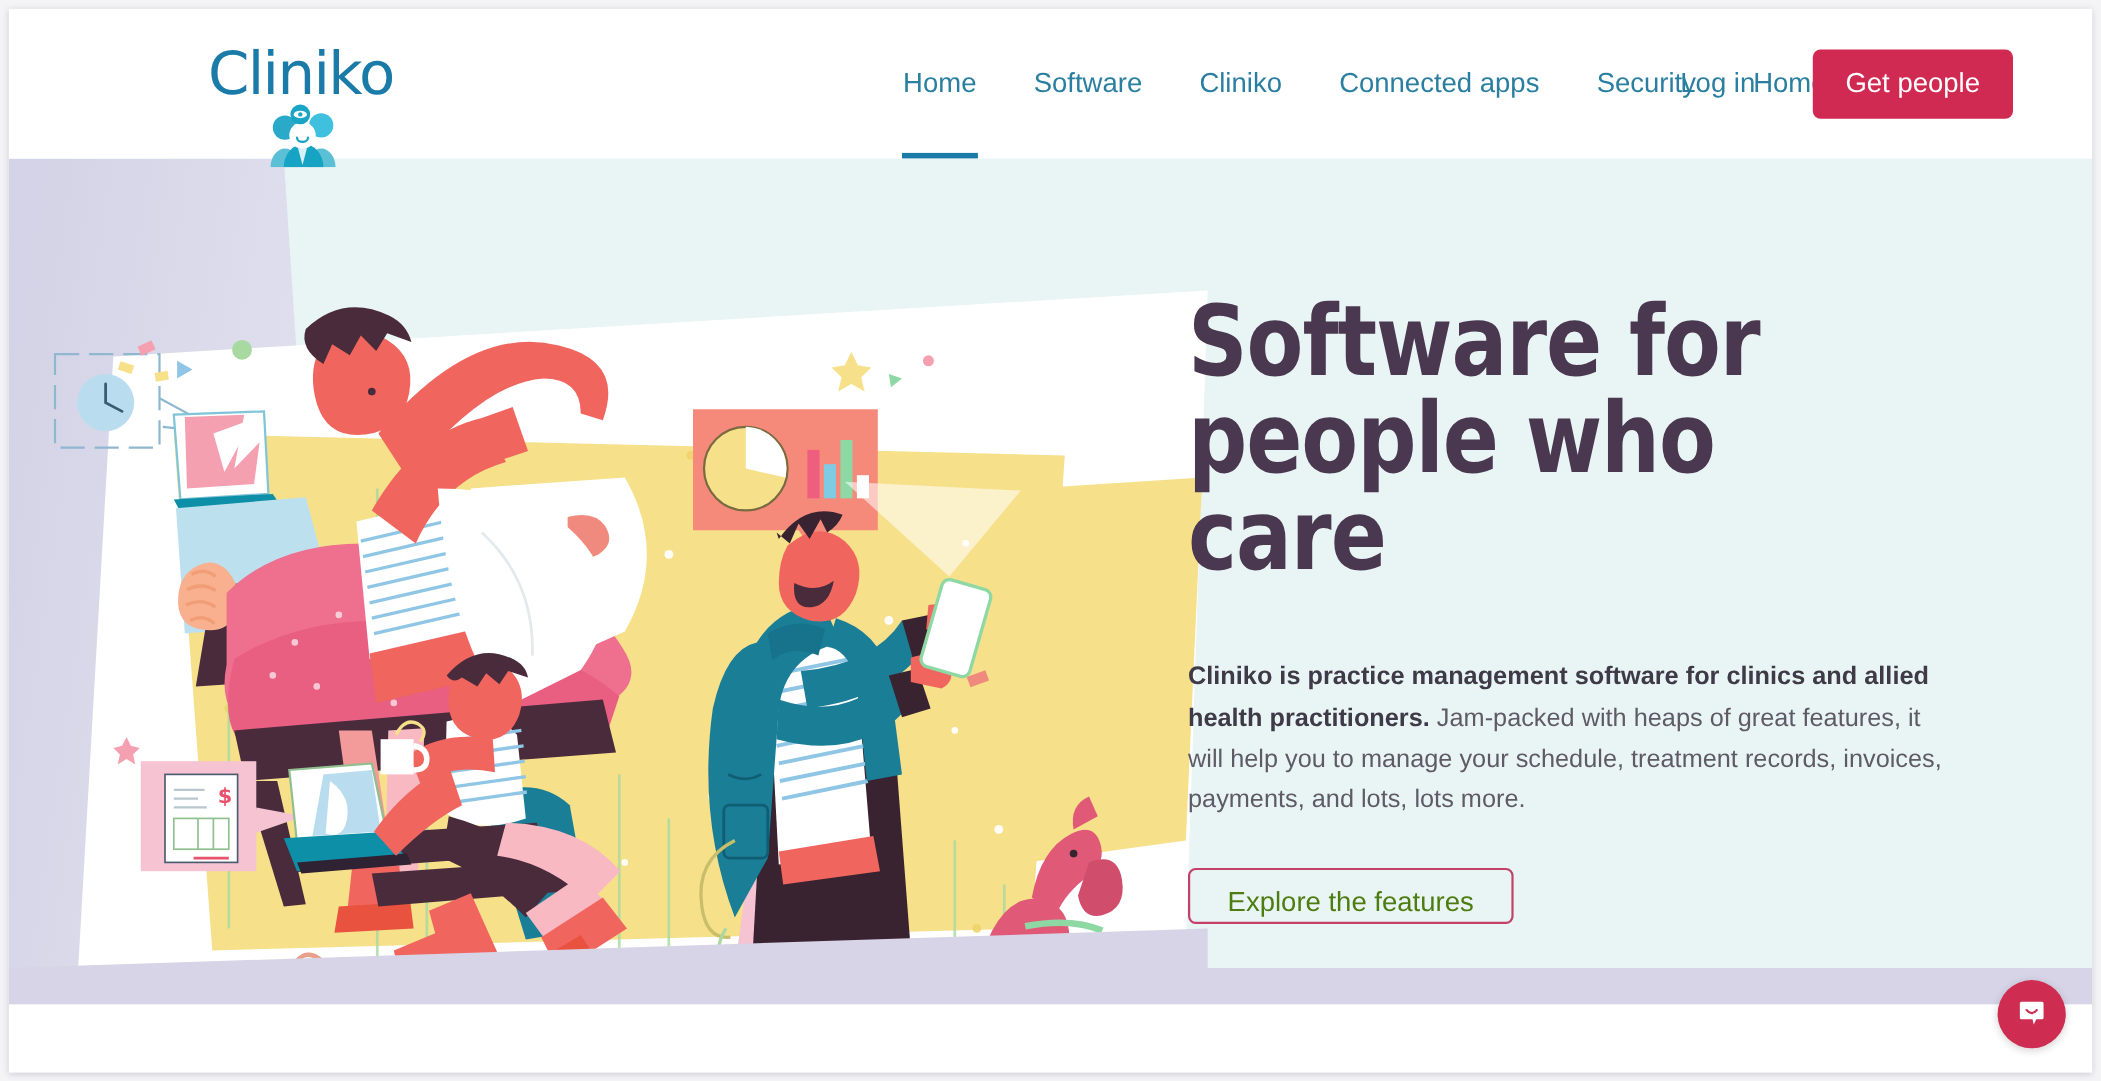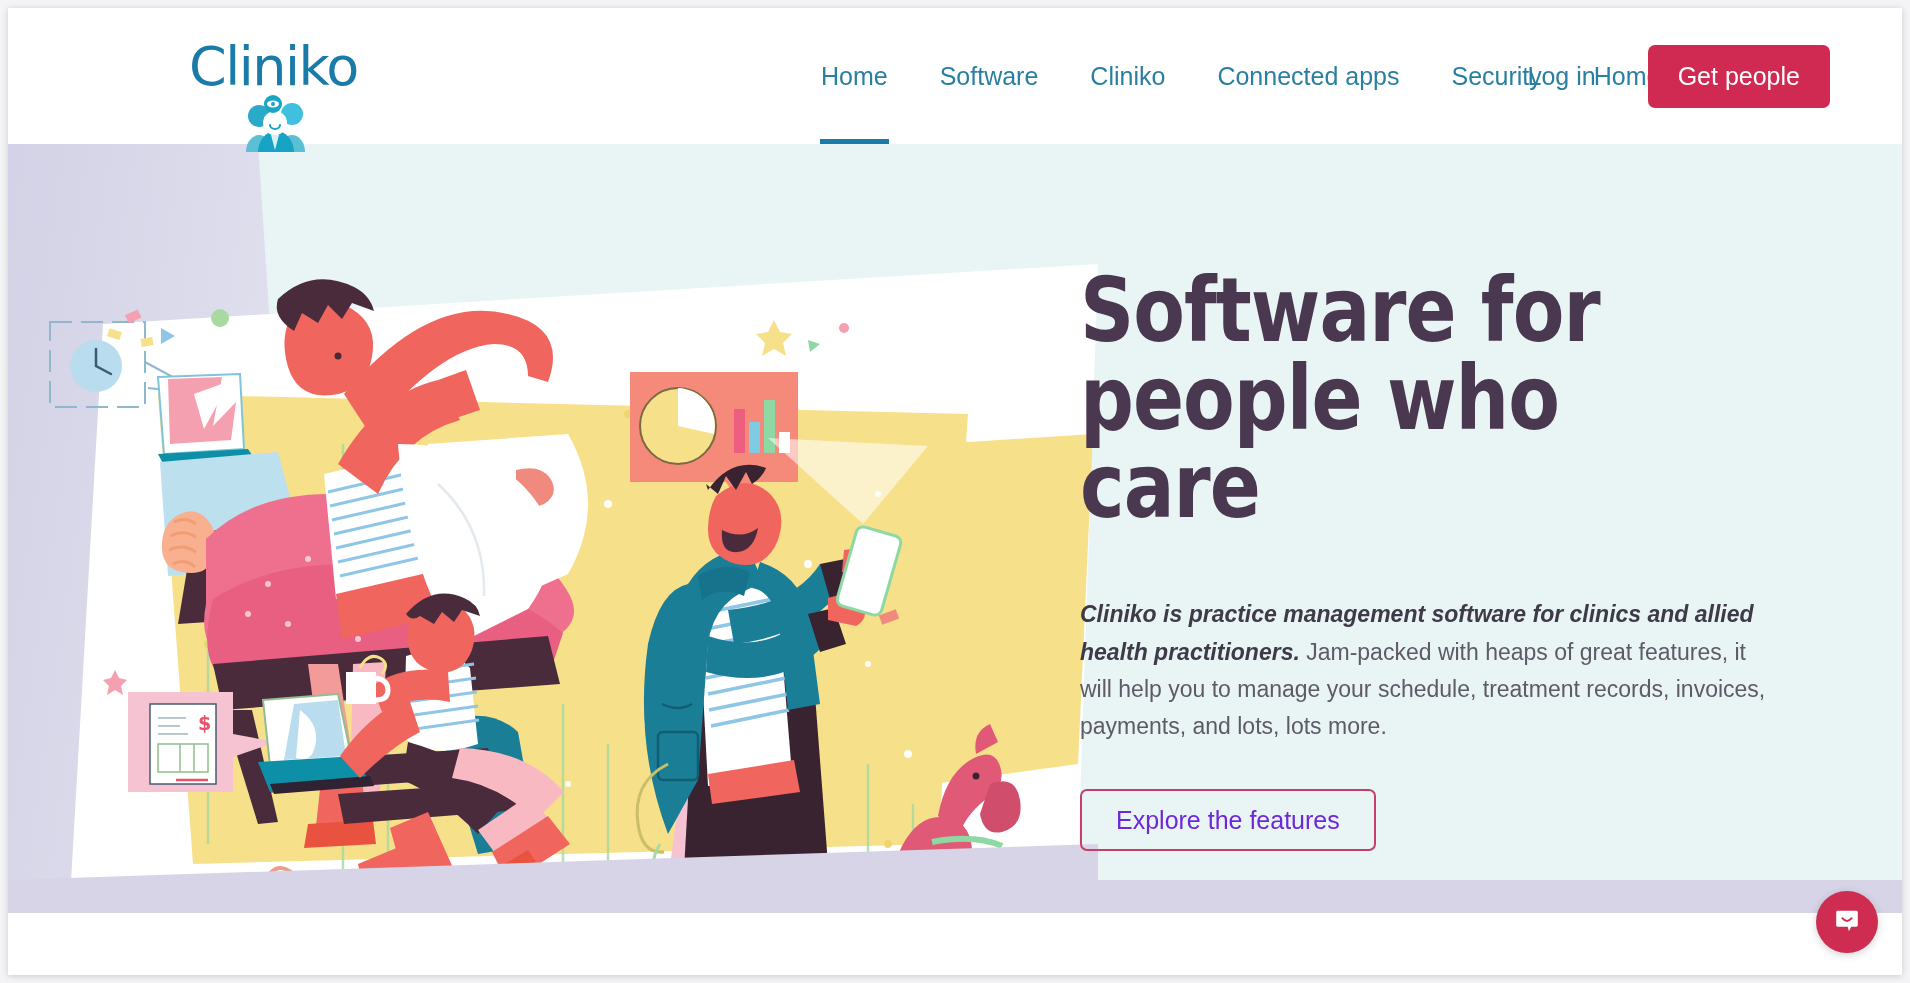--- a/index.html
+++ b/index.html
@@ -154,7 +154,7 @@
     color: #5e5a66;
     max-width: 690px;
   }
-  #hero-desc .lead { font-weight: bold; color: #3f3a47; font-style: italic; }
+  #hero-desc .lead { font-weight: bold; color: #3f3a47; }
 
   #explore-btn {
     display: inline-block;

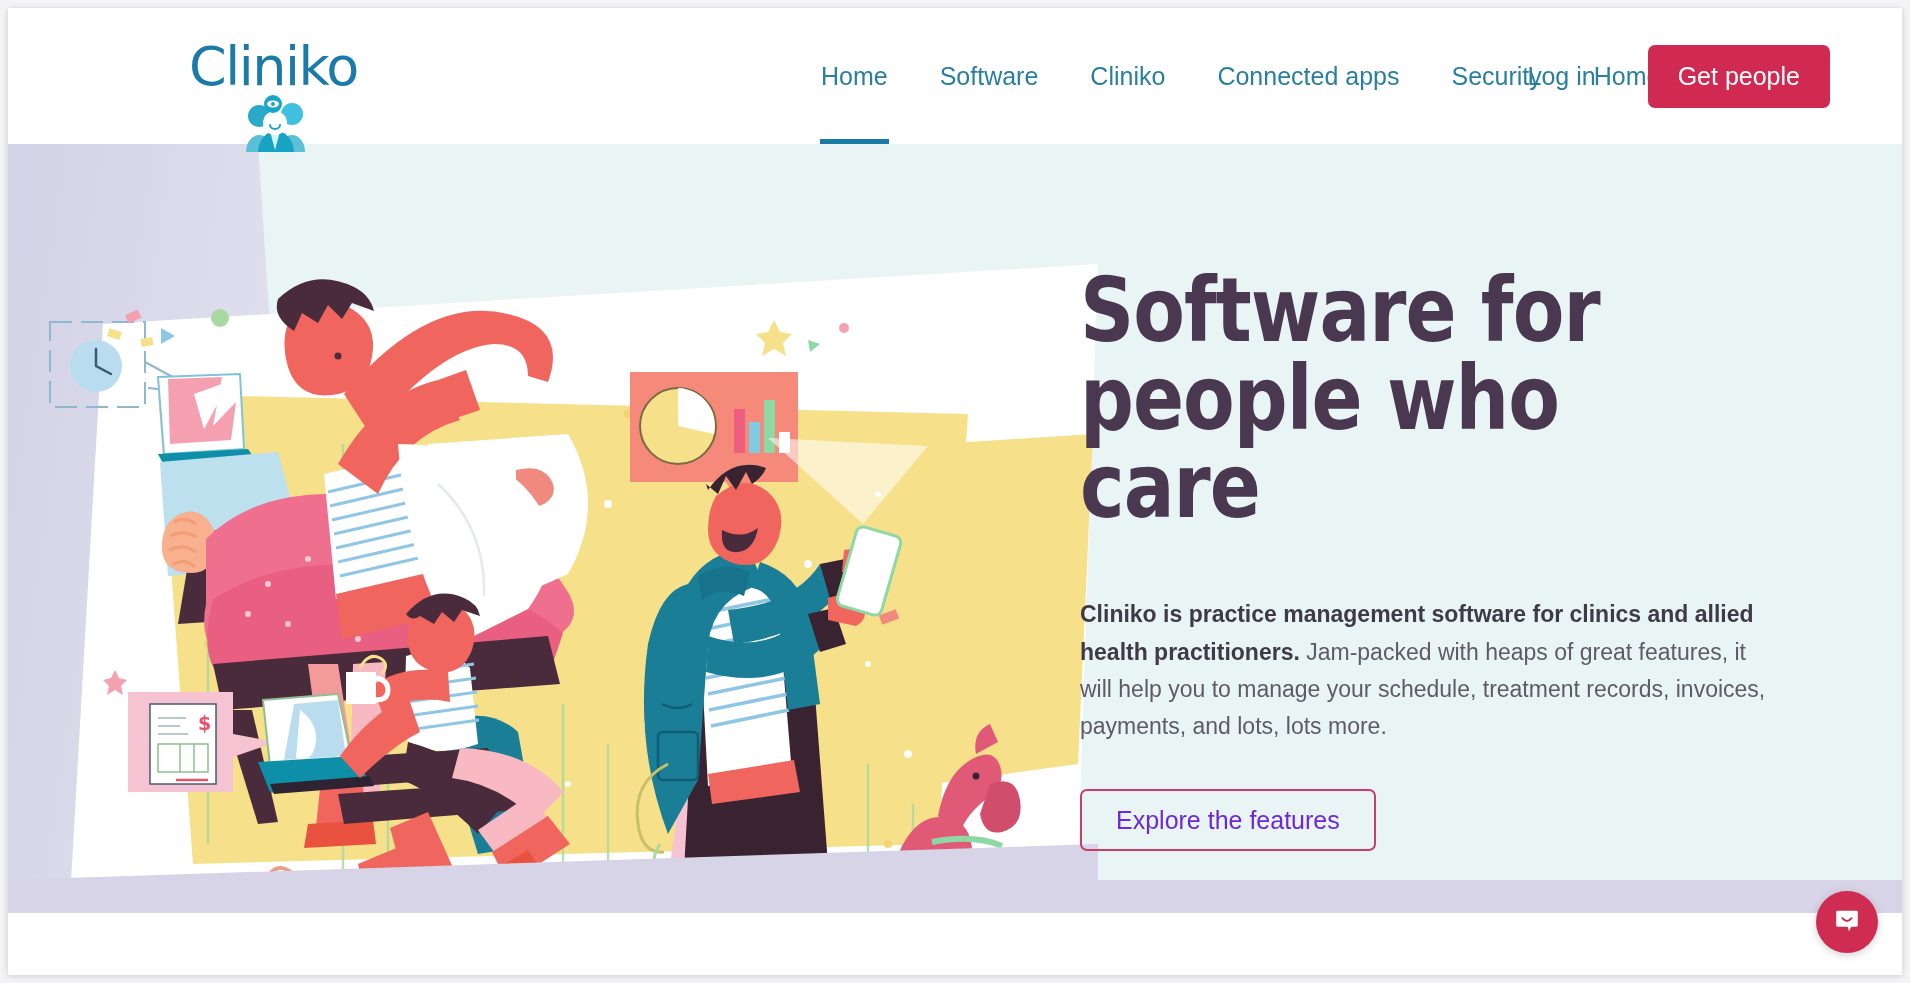--- a/index.html
+++ b/index.html
@@ -160,12 +160,12 @@
     display: inline-block;
     margin-top: 44px;
     border: 2px solid #c44069;
-    color: #6d28d9;
+    color: #4d7c0f;
     background: transparent;
     border-radius: 7px;
     font-size: 25px;
     padding: 0 34px;
-    height: 62px;
+    height: 51px;
     line-height: 58px;
     cursor: pointer;
     font-family: "Liberation Sans", sans-serif;

